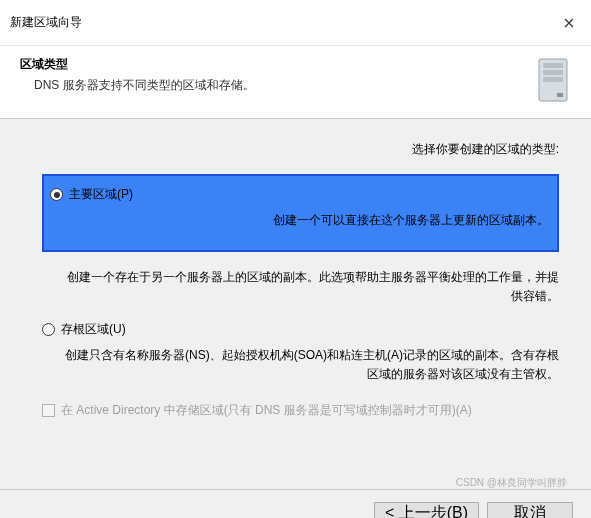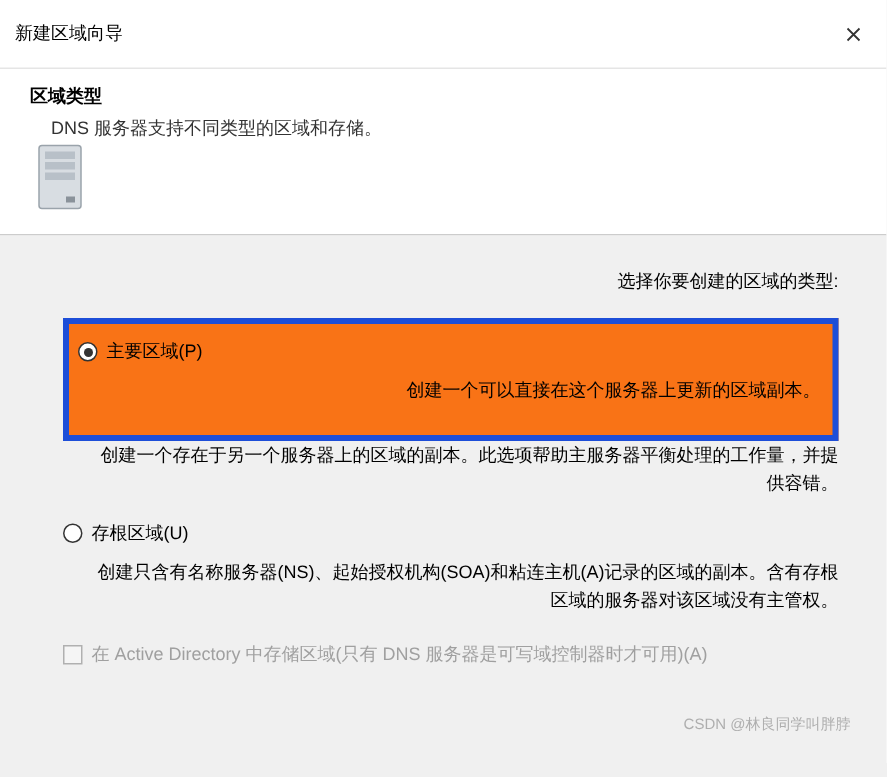--- a/index.html
+++ b/index.html
@@ -33,7 +33,6 @@
   display: flex;
   justify-content: space-between;
   align-items: flex-start;
-  flex-direction: column;
 }
 .header-text { flex: 1; }
 .header-title { font-weight: bold; color: #000; margin-bottom: 4px; }

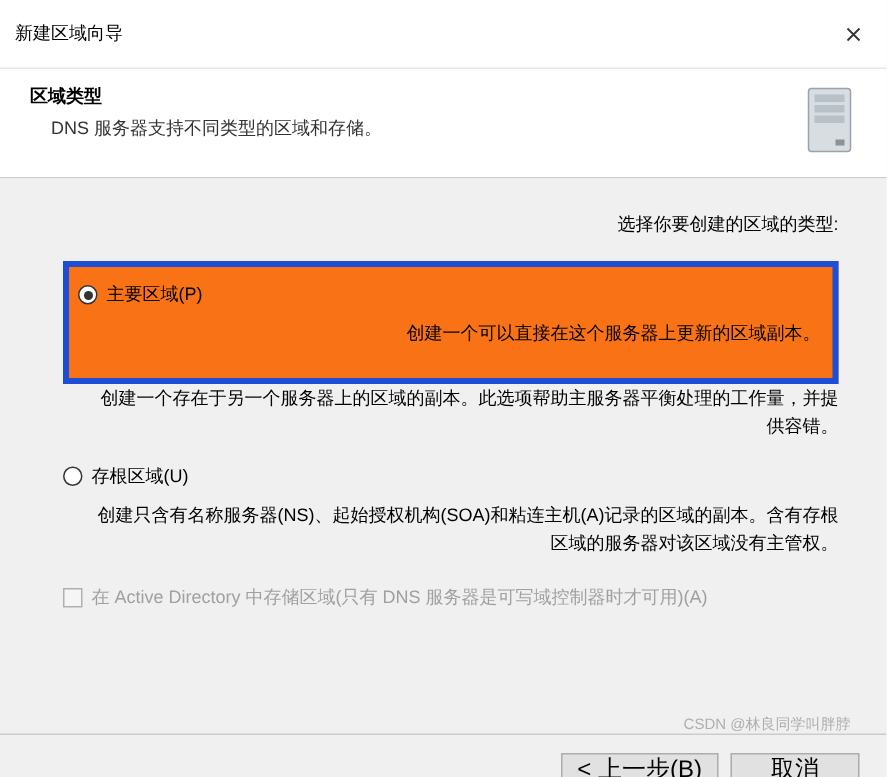--- a/index.html
+++ b/index.html
@@ -50,9 +50,10 @@
 }
 .prompt { color: #000; margin-bottom: 16px; }
 .highlight-box {
-  border: 4px solid #1d4ed8;
+  border: 2px solid #1d4ed8;
   padding: 10px 8px 14px 6px;
-  background: #f97316;
+  margin-bottom: 16px;
+  background: #3b82f6;
 }
 .radio-row {
   display: flex; align-items: center; gap: 6px;

